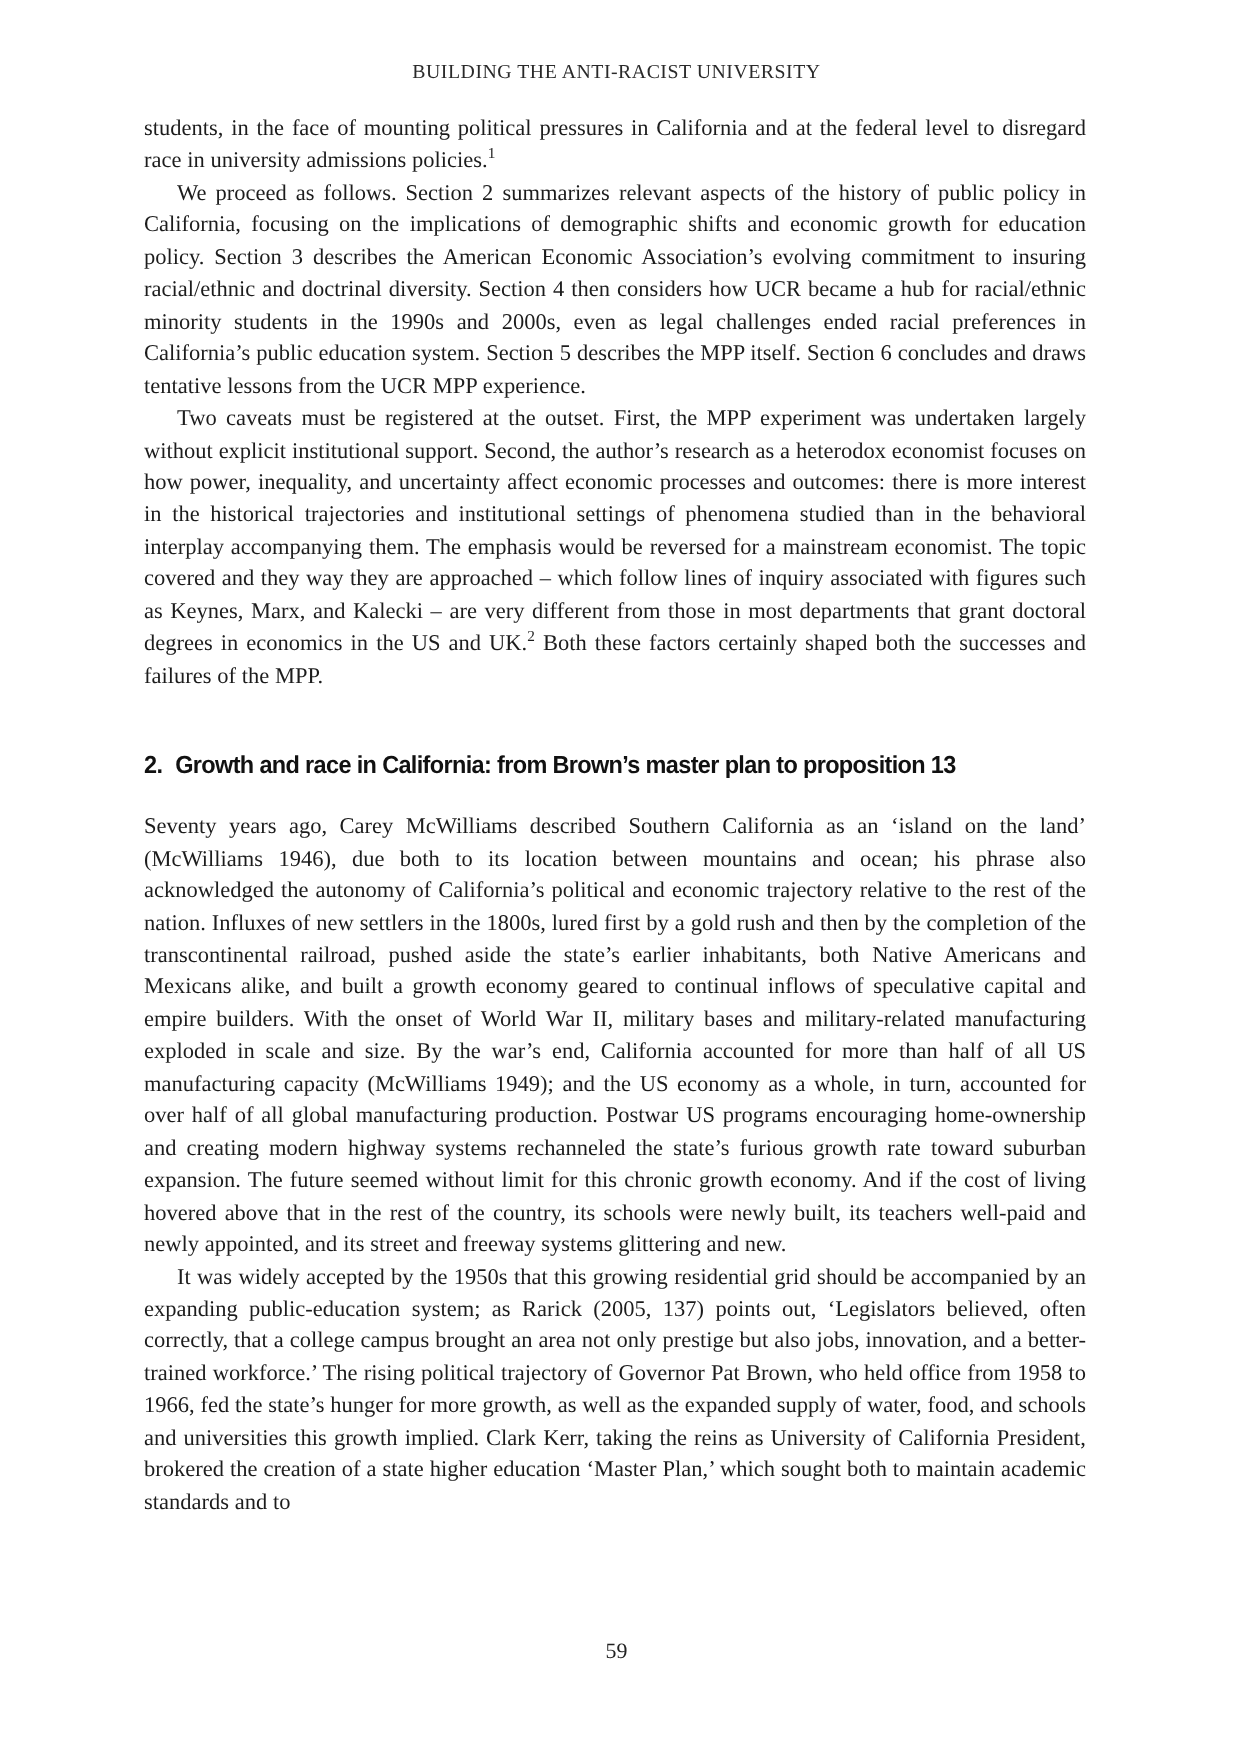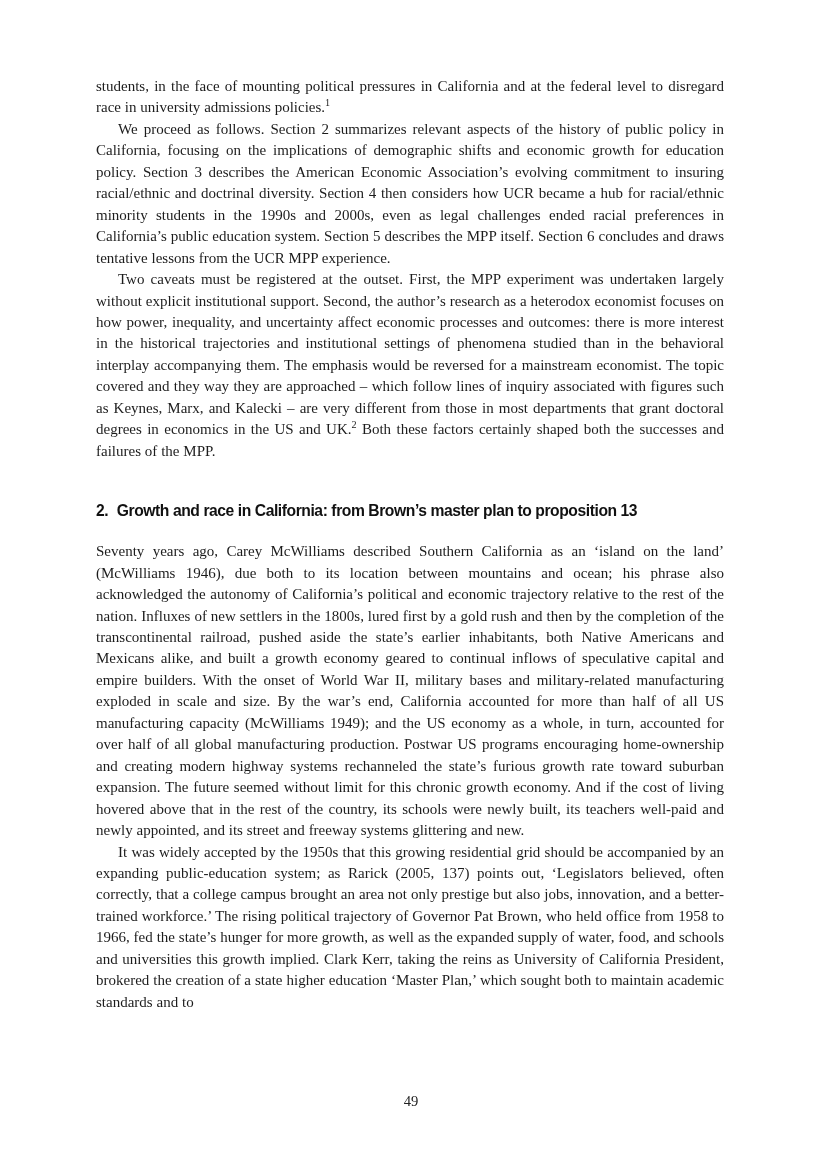--- a/index.html
+++ b/index.html
@@ -89,6 +89,7 @@
 
 <div class="page">
 
+  <div class="running-head">BUILDING THE ANTI-RACIST UNIVERSITY</div>
 
   <div class="content">
 

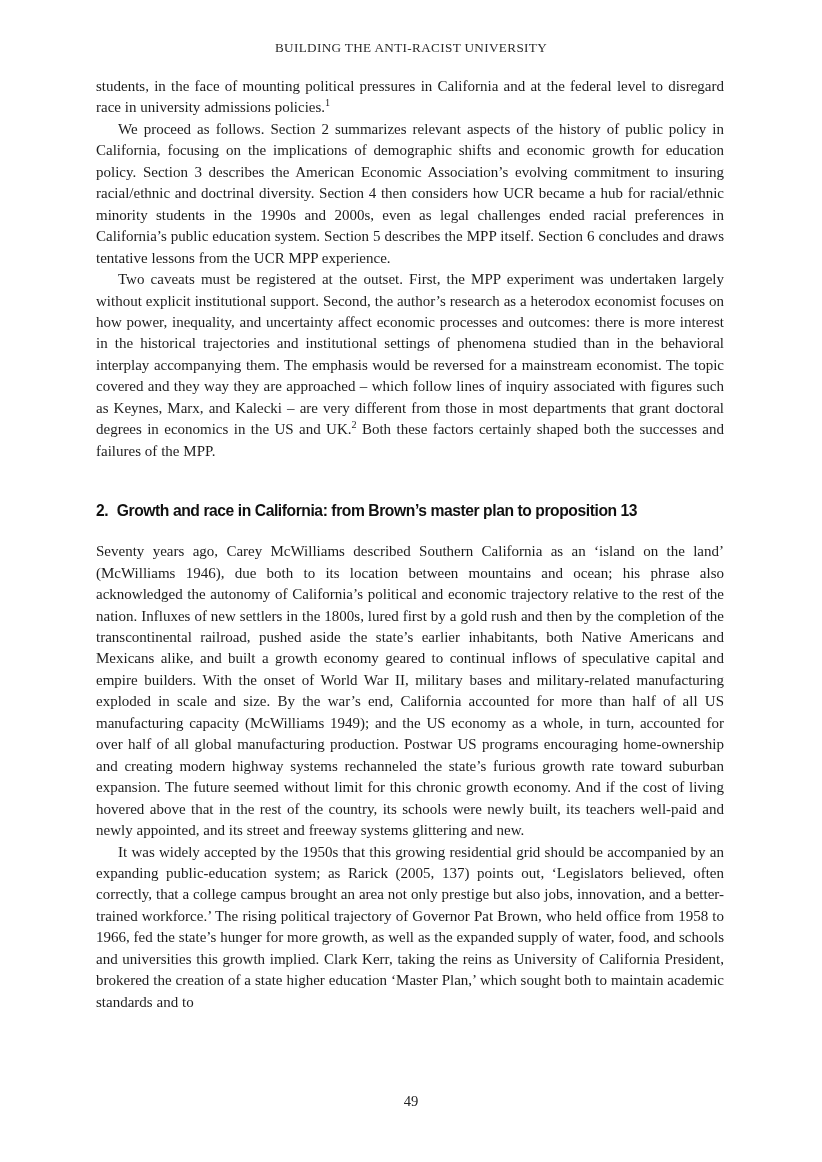--- a/index.html
+++ b/index.html
@@ -111,7 +111,7 @@
 
   </div>
 
-  <div class="page-number">49</div>
+  <div class="page-number">59</div>
 
 </div>
 

